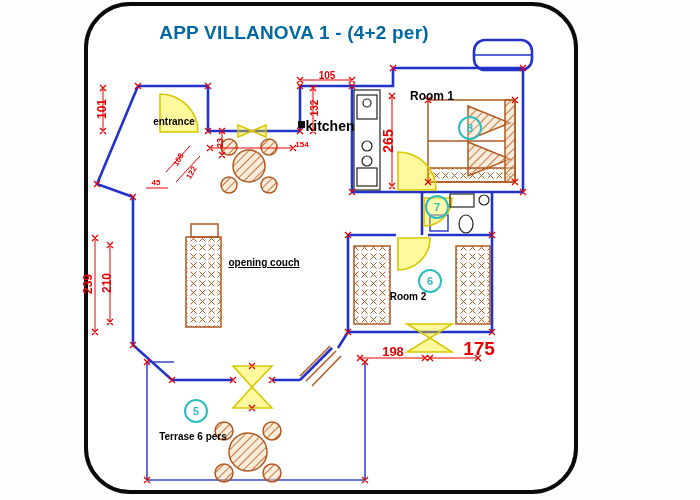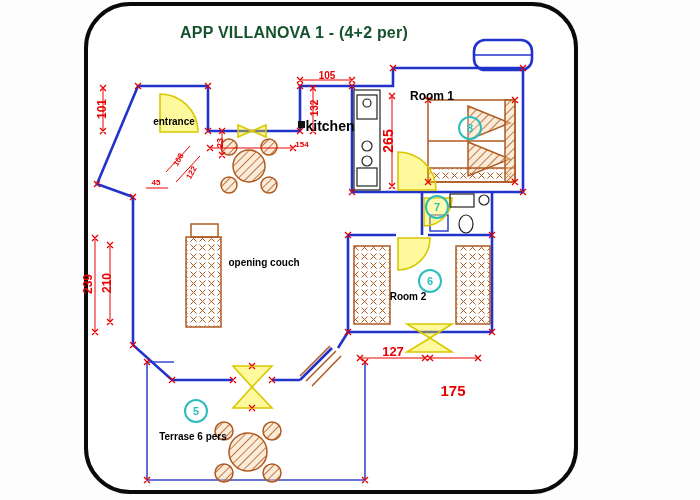--- a/index.html
+++ b/index.html
@@ -13,8 +13,8 @@
   .lbl.d60{transform:translate(-50%,-50%) rotate(-60deg);}
   .dim{color:#e80000;font-weight:bold;}
   .room{color:#000;font-weight:bold;}
-  .title{position:absolute;transform:translate(-50%,-50%);font-size:16px;font-weight:bold;
-         color:#14532d;letter-spacing:.2px;white-space:nowrap;}
+  .title{position:absolute;transform:translate(-50%,-50%);font-size:19px;font-weight:bold;
+         color:#0369a1;letter-spacing:.2px;white-space:nowrap;}
   .marker{position:absolute;width:20px;height:20px;border:2px solid #2ebdbd;border-radius:50%;
           transform:translate(-50%,-50%);display:flex;align-items:center;justify-content:center;
           font-size:11px;font-weight:bold;color:#2ebdbd;background:rgba(255,255,255,.2);}

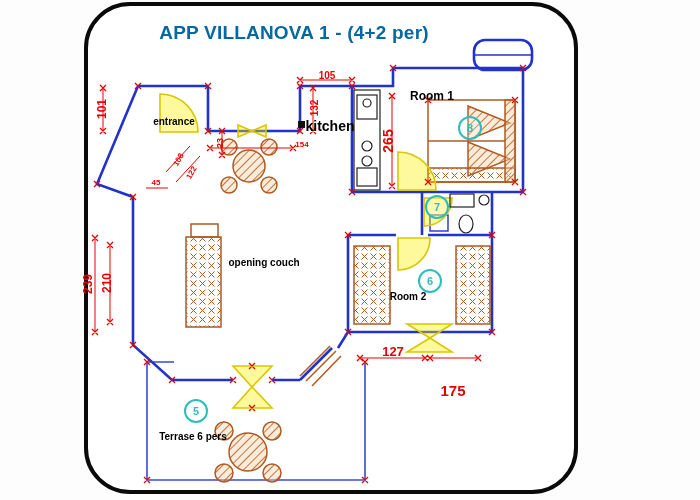--- a/index.html
+++ b/index.html
@@ -114,7 +114,7 @@
   <div class="lbl room" style="left:330px;top:126px;font-size:14px;">kitchen</div>
   <div class="lbl room" style="left:432px;top:96px;font-size:12px;">Room 1</div>
   <div class="lbl room" style="left:408px;top:297px;font-size:10px;">Room 2</div>
-  <div class="lbl room" style="left:264px;top:263px;font-size:10px;">opening couch</div>
+  <div class="lbl room" style="left:264px;top:263px;font-size:10px;text-decoration:underline;">opening couch</div>
   <div class="lbl room" style="left:193px;top:437px;font-size:10px;">Terrase 6 pers</div>
 
   <div class="lbl dim v" style="left:102px;top:109px;font-size:12px;">101</div>

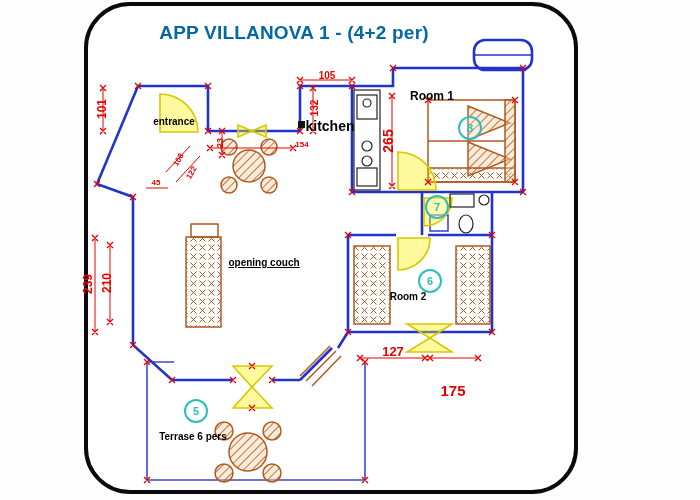--- a/index.html
+++ b/index.html
@@ -128,7 +128,7 @@
   <div class="lbl dim d60" style="left:179px;top:160px;font-size:8px;">108</div>
   <div class="lbl dim d60" style="left:192px;top:173px;font-size:8px;">122</div>
   <div class="lbl dim" style="left:156px;top:183px;font-size:8px;">45</div>
-  <div class="lbl dim" style="left:393px;top:351px;font-size:13px;">127</div>
+  <div class="lbl dim" style="left:393px;top:351px;font-size:13px;">198</div>
   <div class="lbl dim" style="left:453px;top:348px;font-size:15px;margin-top:42px;">175</div>
 
   <div class="marker" style="left:470px;top:128px;">8</div>

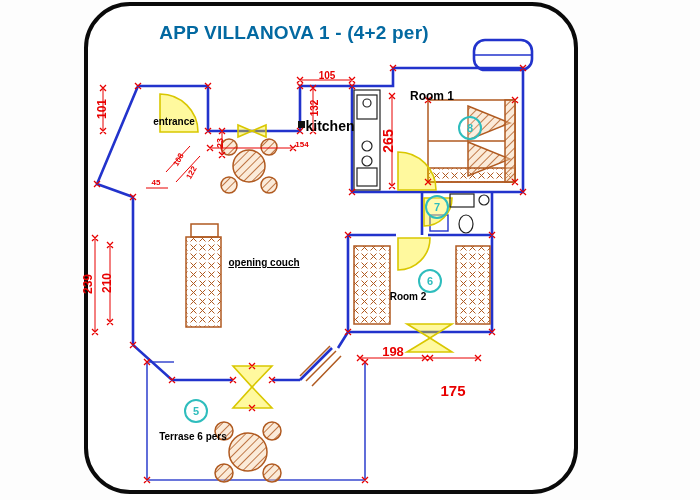--- a/index.html
+++ b/index.html
@@ -129,7 +129,7 @@
   <div class="lbl dim d60" style="left:192px;top:173px;font-size:8px;">122</div>
   <div class="lbl dim" style="left:156px;top:183px;font-size:8px;">45</div>
   <div class="lbl dim" style="left:393px;top:351px;font-size:13px;">198</div>
-  <div class="lbl dim" style="left:453px;top:348px;font-size:15px;margin-top:42px;">175</div>
+  <div class="lbl dim" style="left:479px;top:348px;font-size:19px;">175</div>
 
   <div class="marker" style="left:470px;top:128px;">8</div>
   <div class="marker" style="left:437px;top:207px;">7</div>

